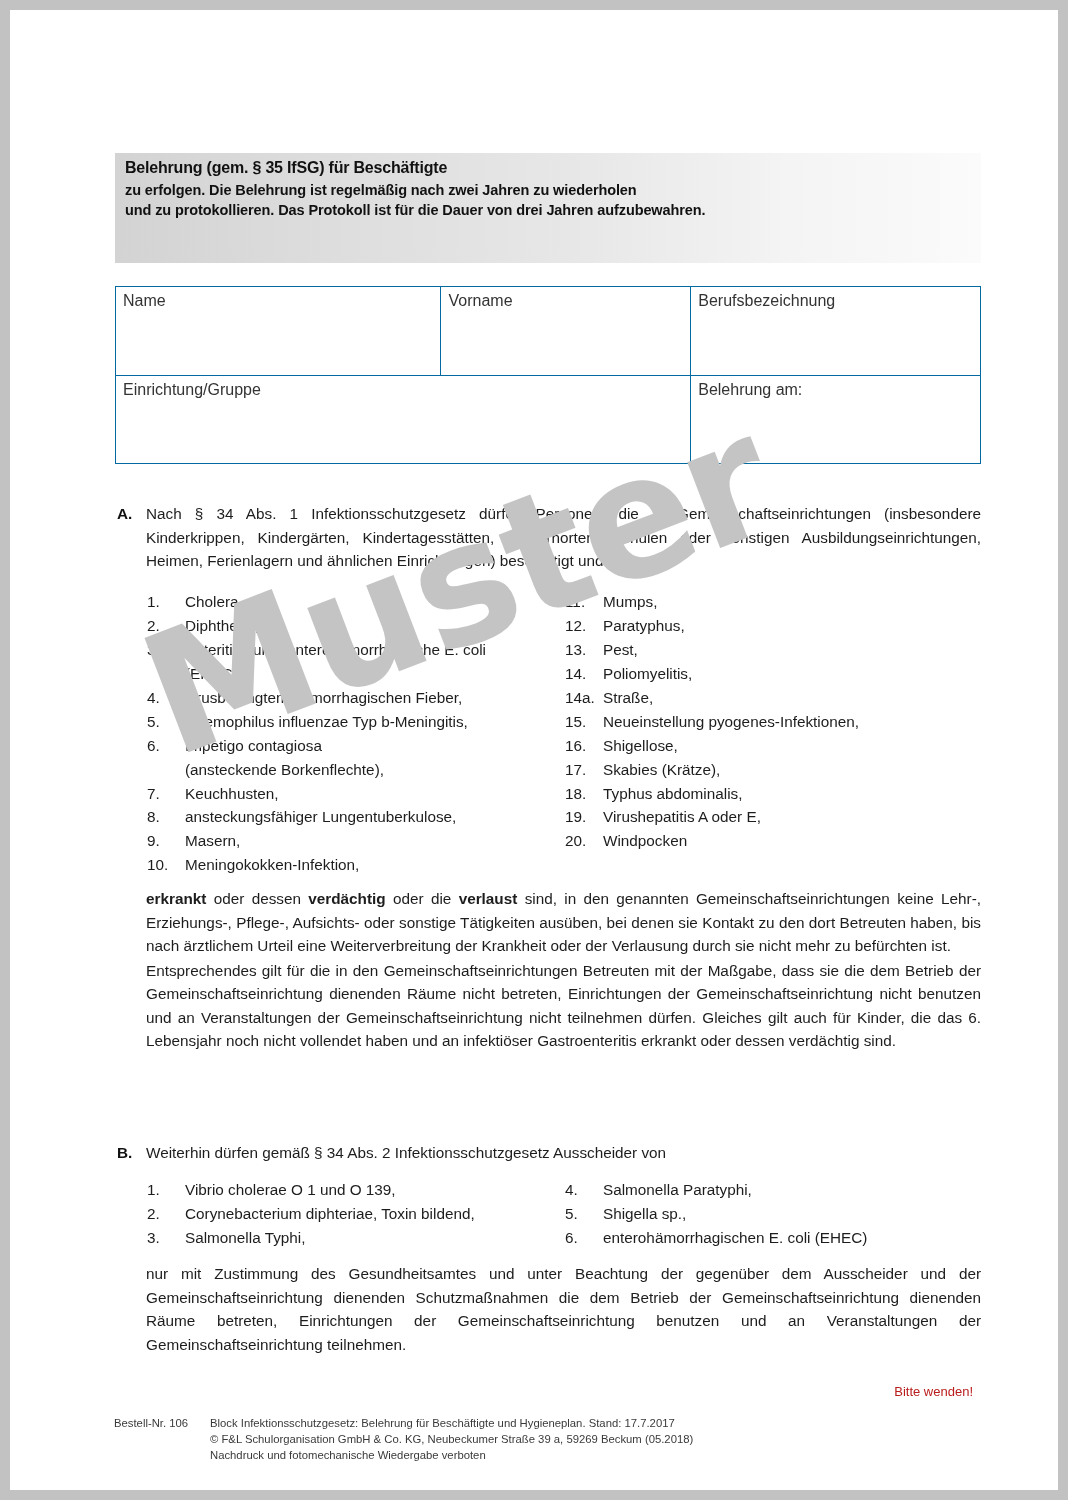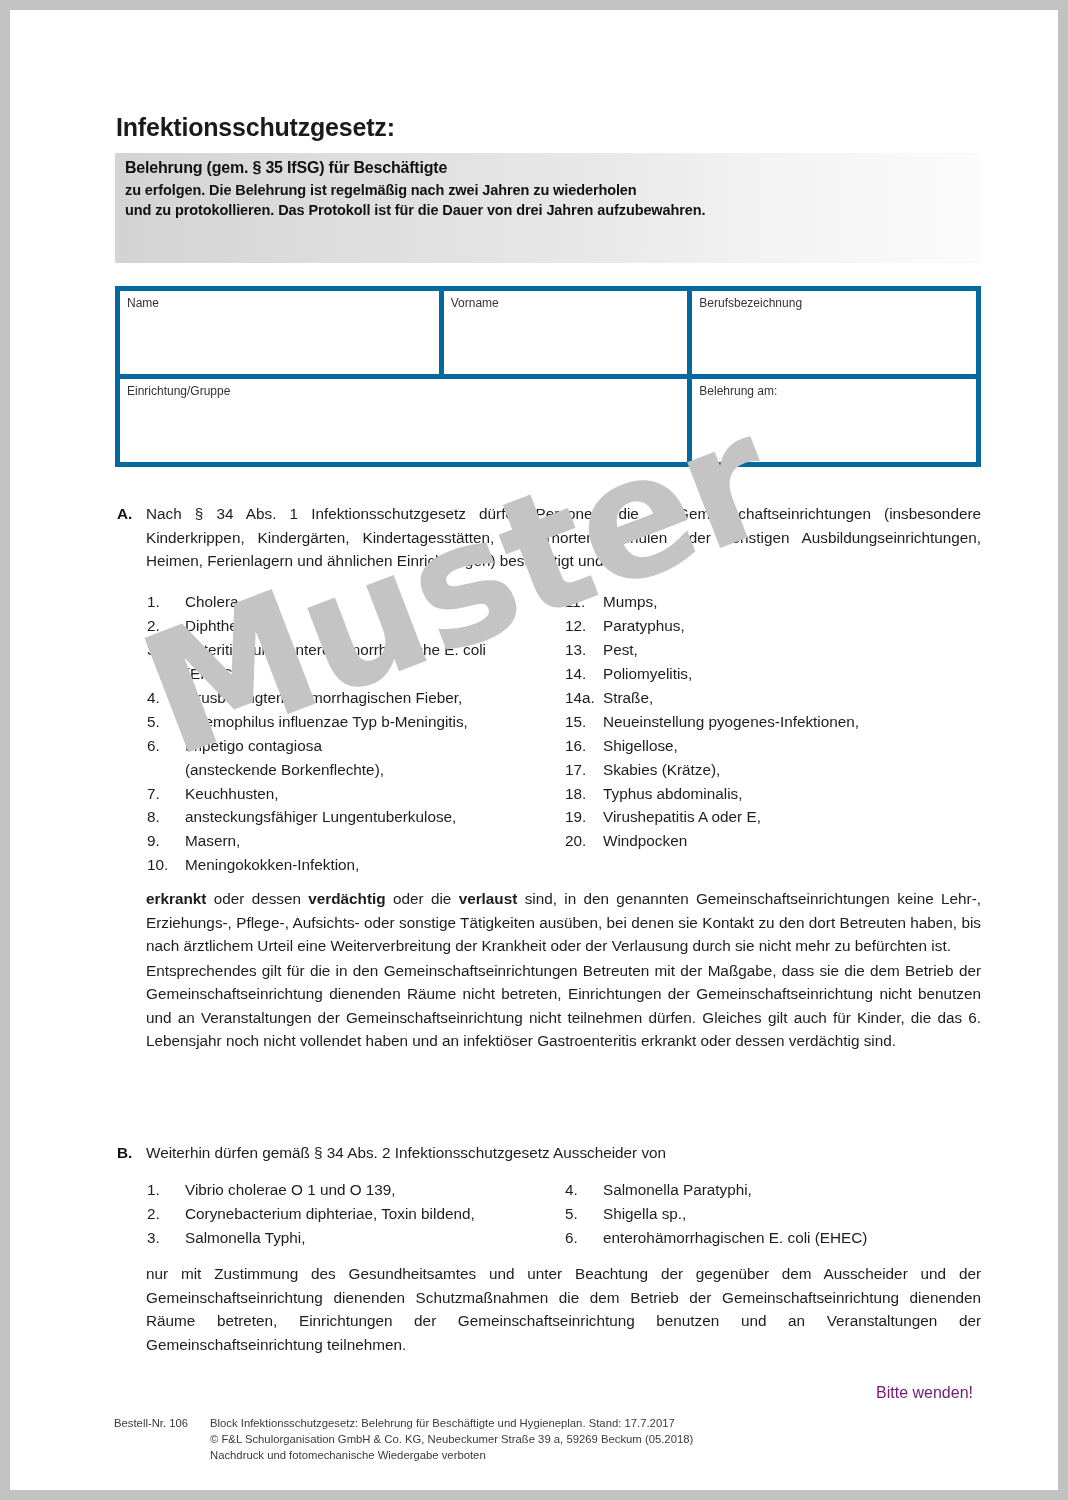--- a/index.html
+++ b/index.html
@@ -147,7 +147,6 @@
 <div class="page">
   <div class="content">
 
-    <div class="doc-title">Infektionsschutzgesetz:</div>
 
     <div class="banner">
       <div class="banner-title">Belehrung (gem. § 35 IfSG) für Beschäftigte</div>

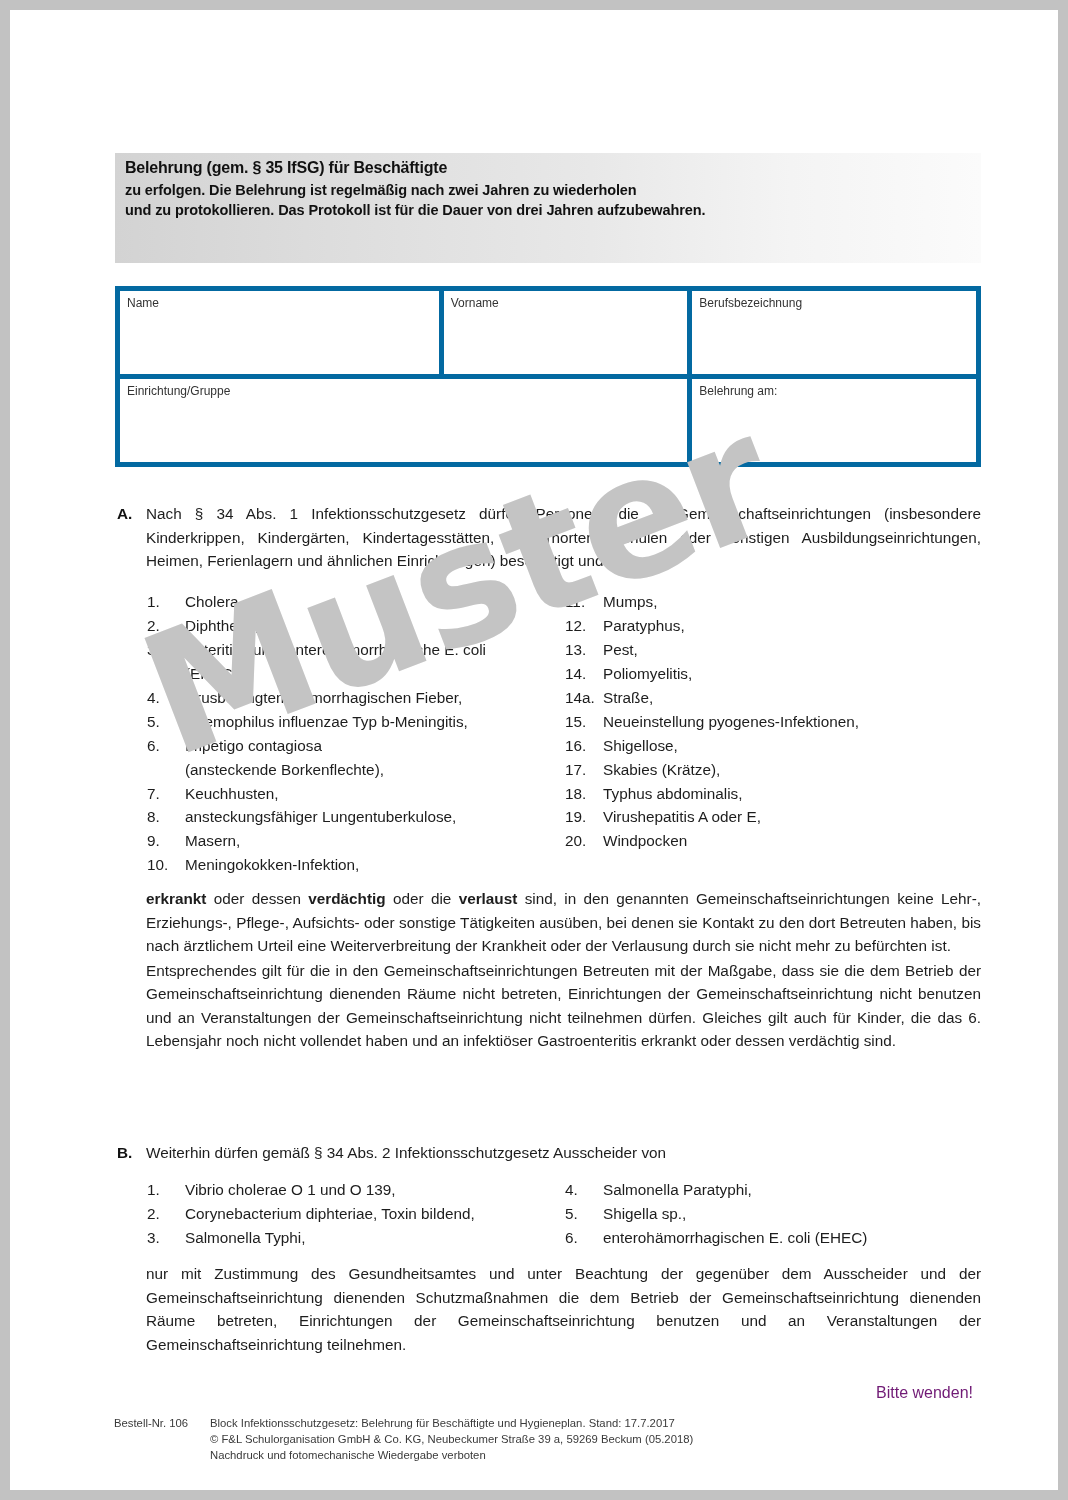--- a/index.html
+++ b/index.html
@@ -53,10 +53,10 @@
     border-collapse:collapse;
   }
   .form-table td {
-    border:5px solid #0369a1;
+    border:1px solid #0369a1;
     vertical-align:top;
     padding:5px 7px;
-    font-size:12px;
+    font-size:16px;
     color:#333;
   }
   .fr1 td { height:88px; }

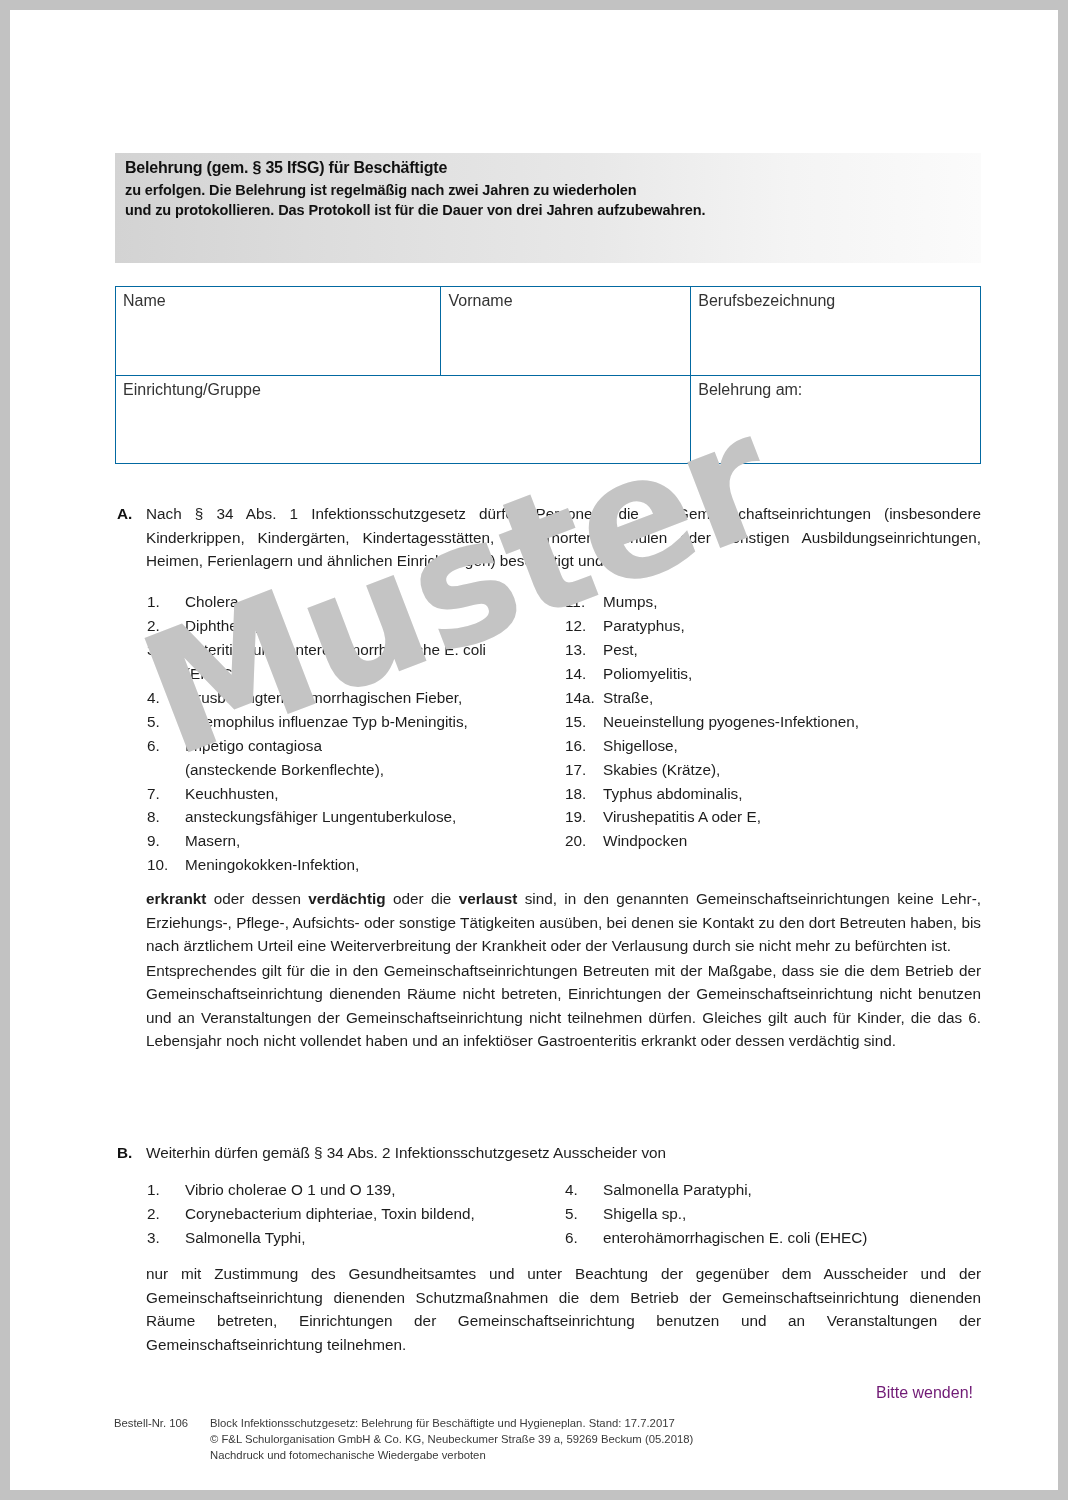--- a/index.html
+++ b/index.html
@@ -110,7 +110,7 @@
   
   .bitte {
     position:absolute; right:8px; top:1374px;
-    font-size:16px; color:#701a75;
+    font-size:13px; color:#b91c1c;
   }
   .imprint {
     position:absolute; left:3px; top:1405px;

